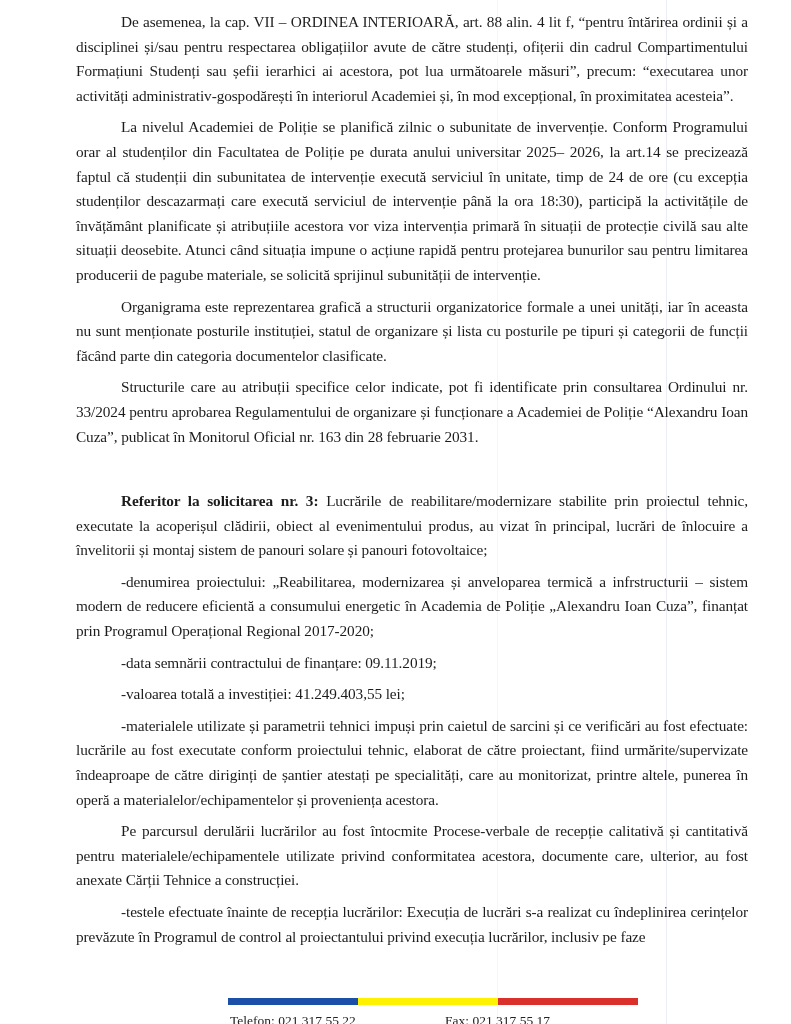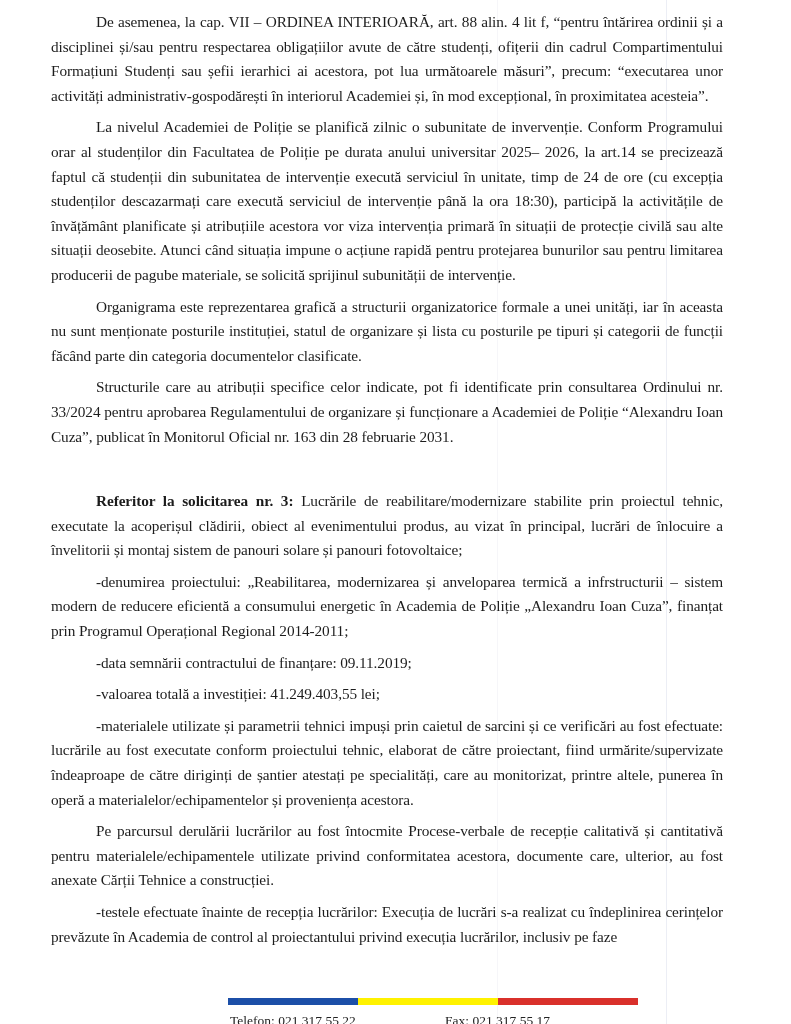--- a/index.html
+++ b/index.html
@@ -17,7 +17,7 @@
     }
     .page {
       position: absolute;
-      left: 51px;
+      left: 76px;
       top: 10px;
       width: 672px;
     }

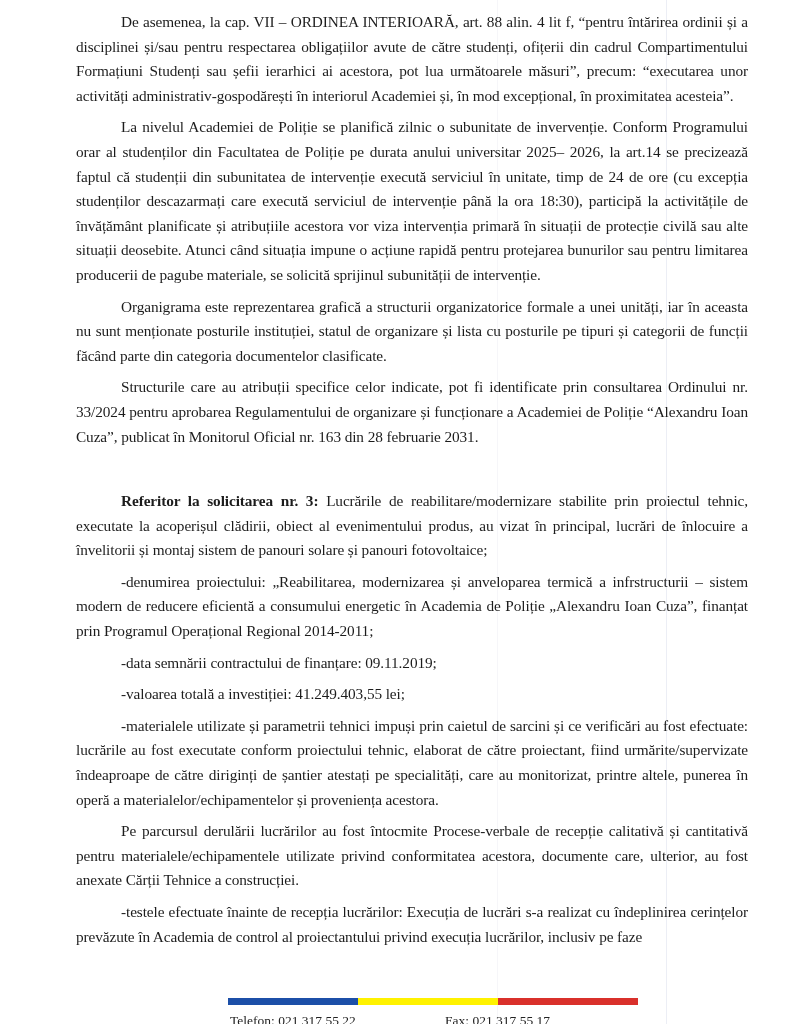--- a/index.html
+++ b/index.html
@@ -71,7 +71,7 @@
   <div class="gap"></div>
 
   <p class="para"><span class="bold">Referitor la solicitarea nr. 3:</span><span> Lucrările de reabilitare/modernizare stabilite prin proiectul tehnic, executate la acoperișul clădirii, obiect al evenimentului produs, au vizat în principal, lucrări de înlocuire a învelitorii și montaj sistem de panouri solare și panouri fotovoltaice;</span></p>
-  <p class="para">-denumirea proiectului: „Reabilitarea, modernizarea și anveloparea termică a infrstructurii – sistem modern de reducere eficientă a consumului energetic în Academia de Poliție „Alexandru Ioan Cuza”, finanțat prin Programul Operațional Regional 2014-2011;</p>
+  <p class="para">-denumirea proiectului: „Reabilitarea, modernizarea și anveloparea termică a infrstructurii – sistem modern de reducere eficientă a consumului energetic în Academia de Poliție „Alexandru Ioan Cuza”, finanțat prin Programul Operațional Regional 2017-2020;</p>
   <p class="para">-data semnării contractului de finanțare: 09.11.2019;</p>
   <p class="para">-valoarea totală a investiției: 41.249.403,55 lei;</p>
   <p class="para">-materialele utilizate și parametrii tehnici impuși prin caietul de sarcini și ce verificări au fost efectuate: lucrările au fost executate conform proiectului tehnic, elaborat de către proiectant, fiind urmărite/supervizate îndeaproape de către diriginți de șantier atestați pe specialități, care au monitorizat, printre altele, punerea în operă a materialelor/echipamentelor și proveniența acestora.</p>

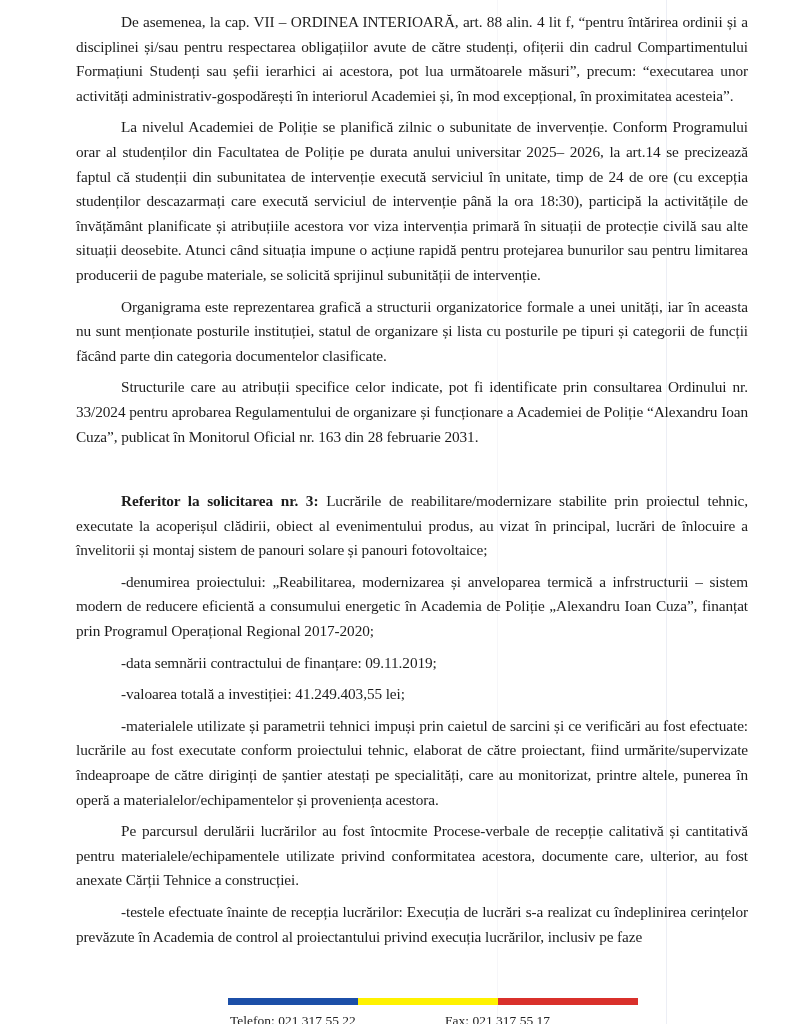--- a/index.html
+++ b/index.html
@@ -76,7 +76,7 @@
   <p class="para">-valoarea totală a investiției: 41.249.403,55 lei;</p>
   <p class="para">-materialele utilizate și parametrii tehnici impuși prin caietul de sarcini și ce verificări au fost efectuate: lucrările au fost executate conform proiectului tehnic, elaborat de către proiectant, fiind urmărite/supervizate îndeaproape de către diriginți de șantier atestați pe specialități, care au monitorizat, printre altele, punerea în operă a materialelor/echipamentelor și proveniența acestora.</p>
   <p class="para">Pe parcursul derulării lucrărilor au fost întocmite Procese-verbale de recepție calitativă și cantitativă pentru materialele/echipamentele utilizate privind conformitatea acestora, documente care, ulterior, au fost anexate Cărții Tehnice a construcției.</p>
-  <p class="para">-testele efectuate înainte de recepția lucrărilor: Execuția de lucrări s-a realizat cu îndeplinirea cerințelor prevăzute în Academia de control al proiectantului privind execuția lucrărilor, inclusiv pe faze</p>
+  <p class="para">-testele efectuate înainte de recepția lucrărilor: Execuția de lucrări s-a realizat cu îndeplinirea cerințelor prevăzute în Programul de control al proiectantului privind execuția lucrărilor, inclusiv pe faze</p>
 </div>
 
 <div class="flag-bar">

